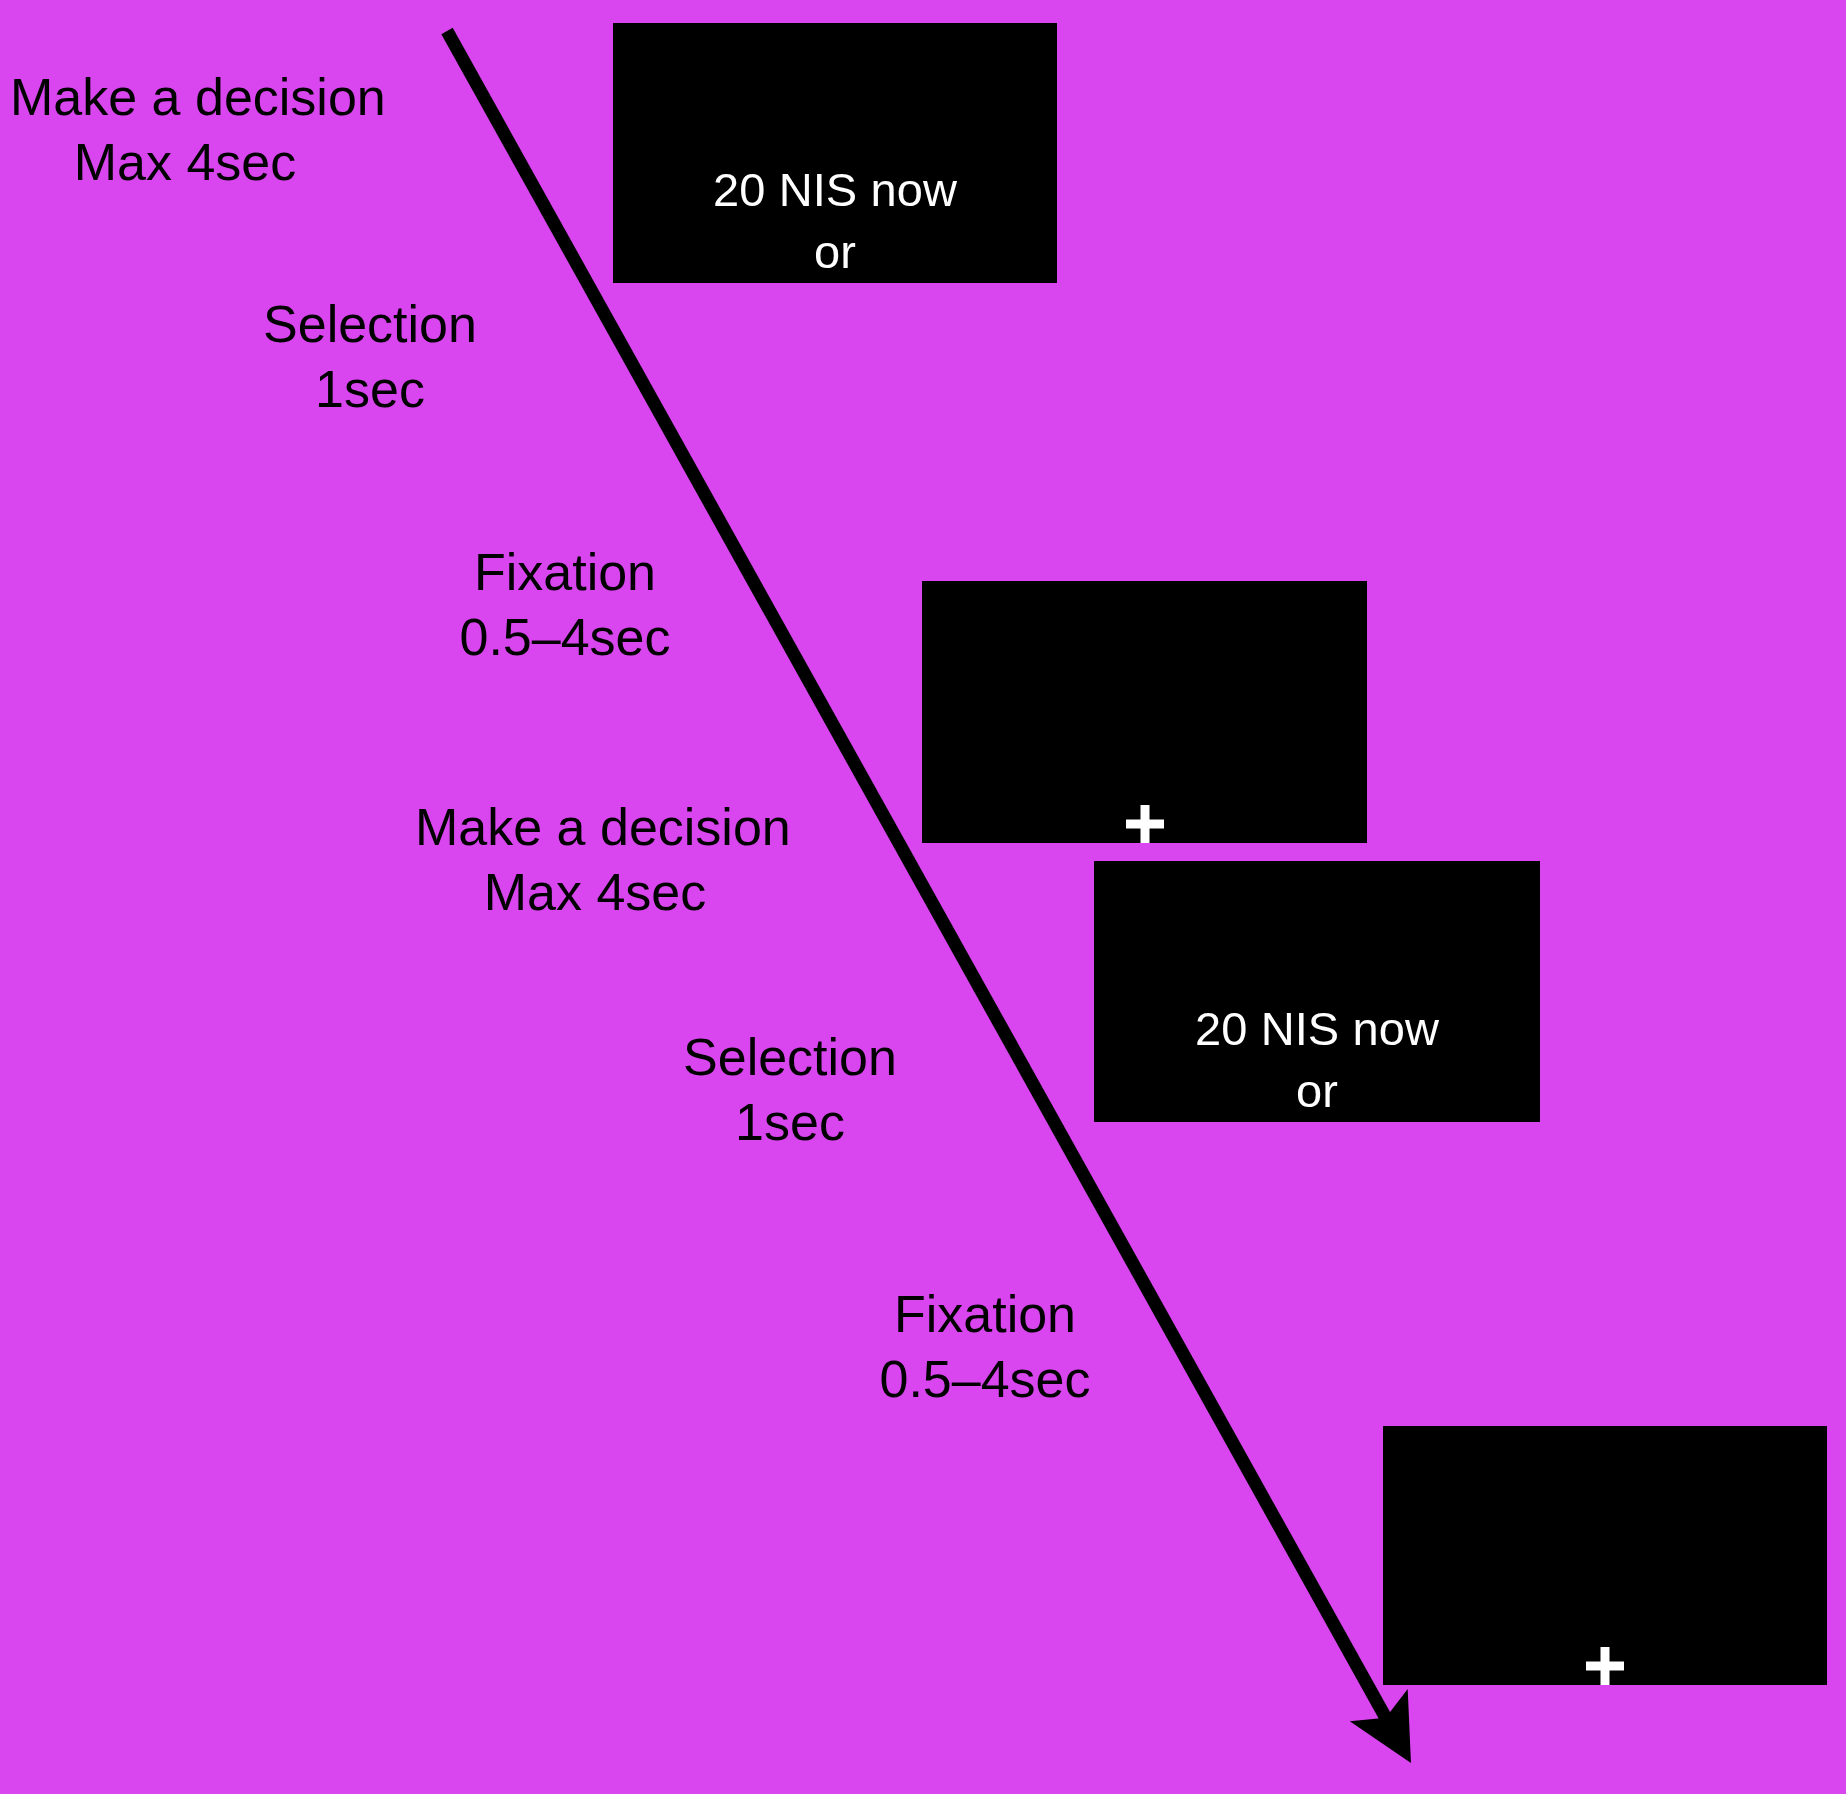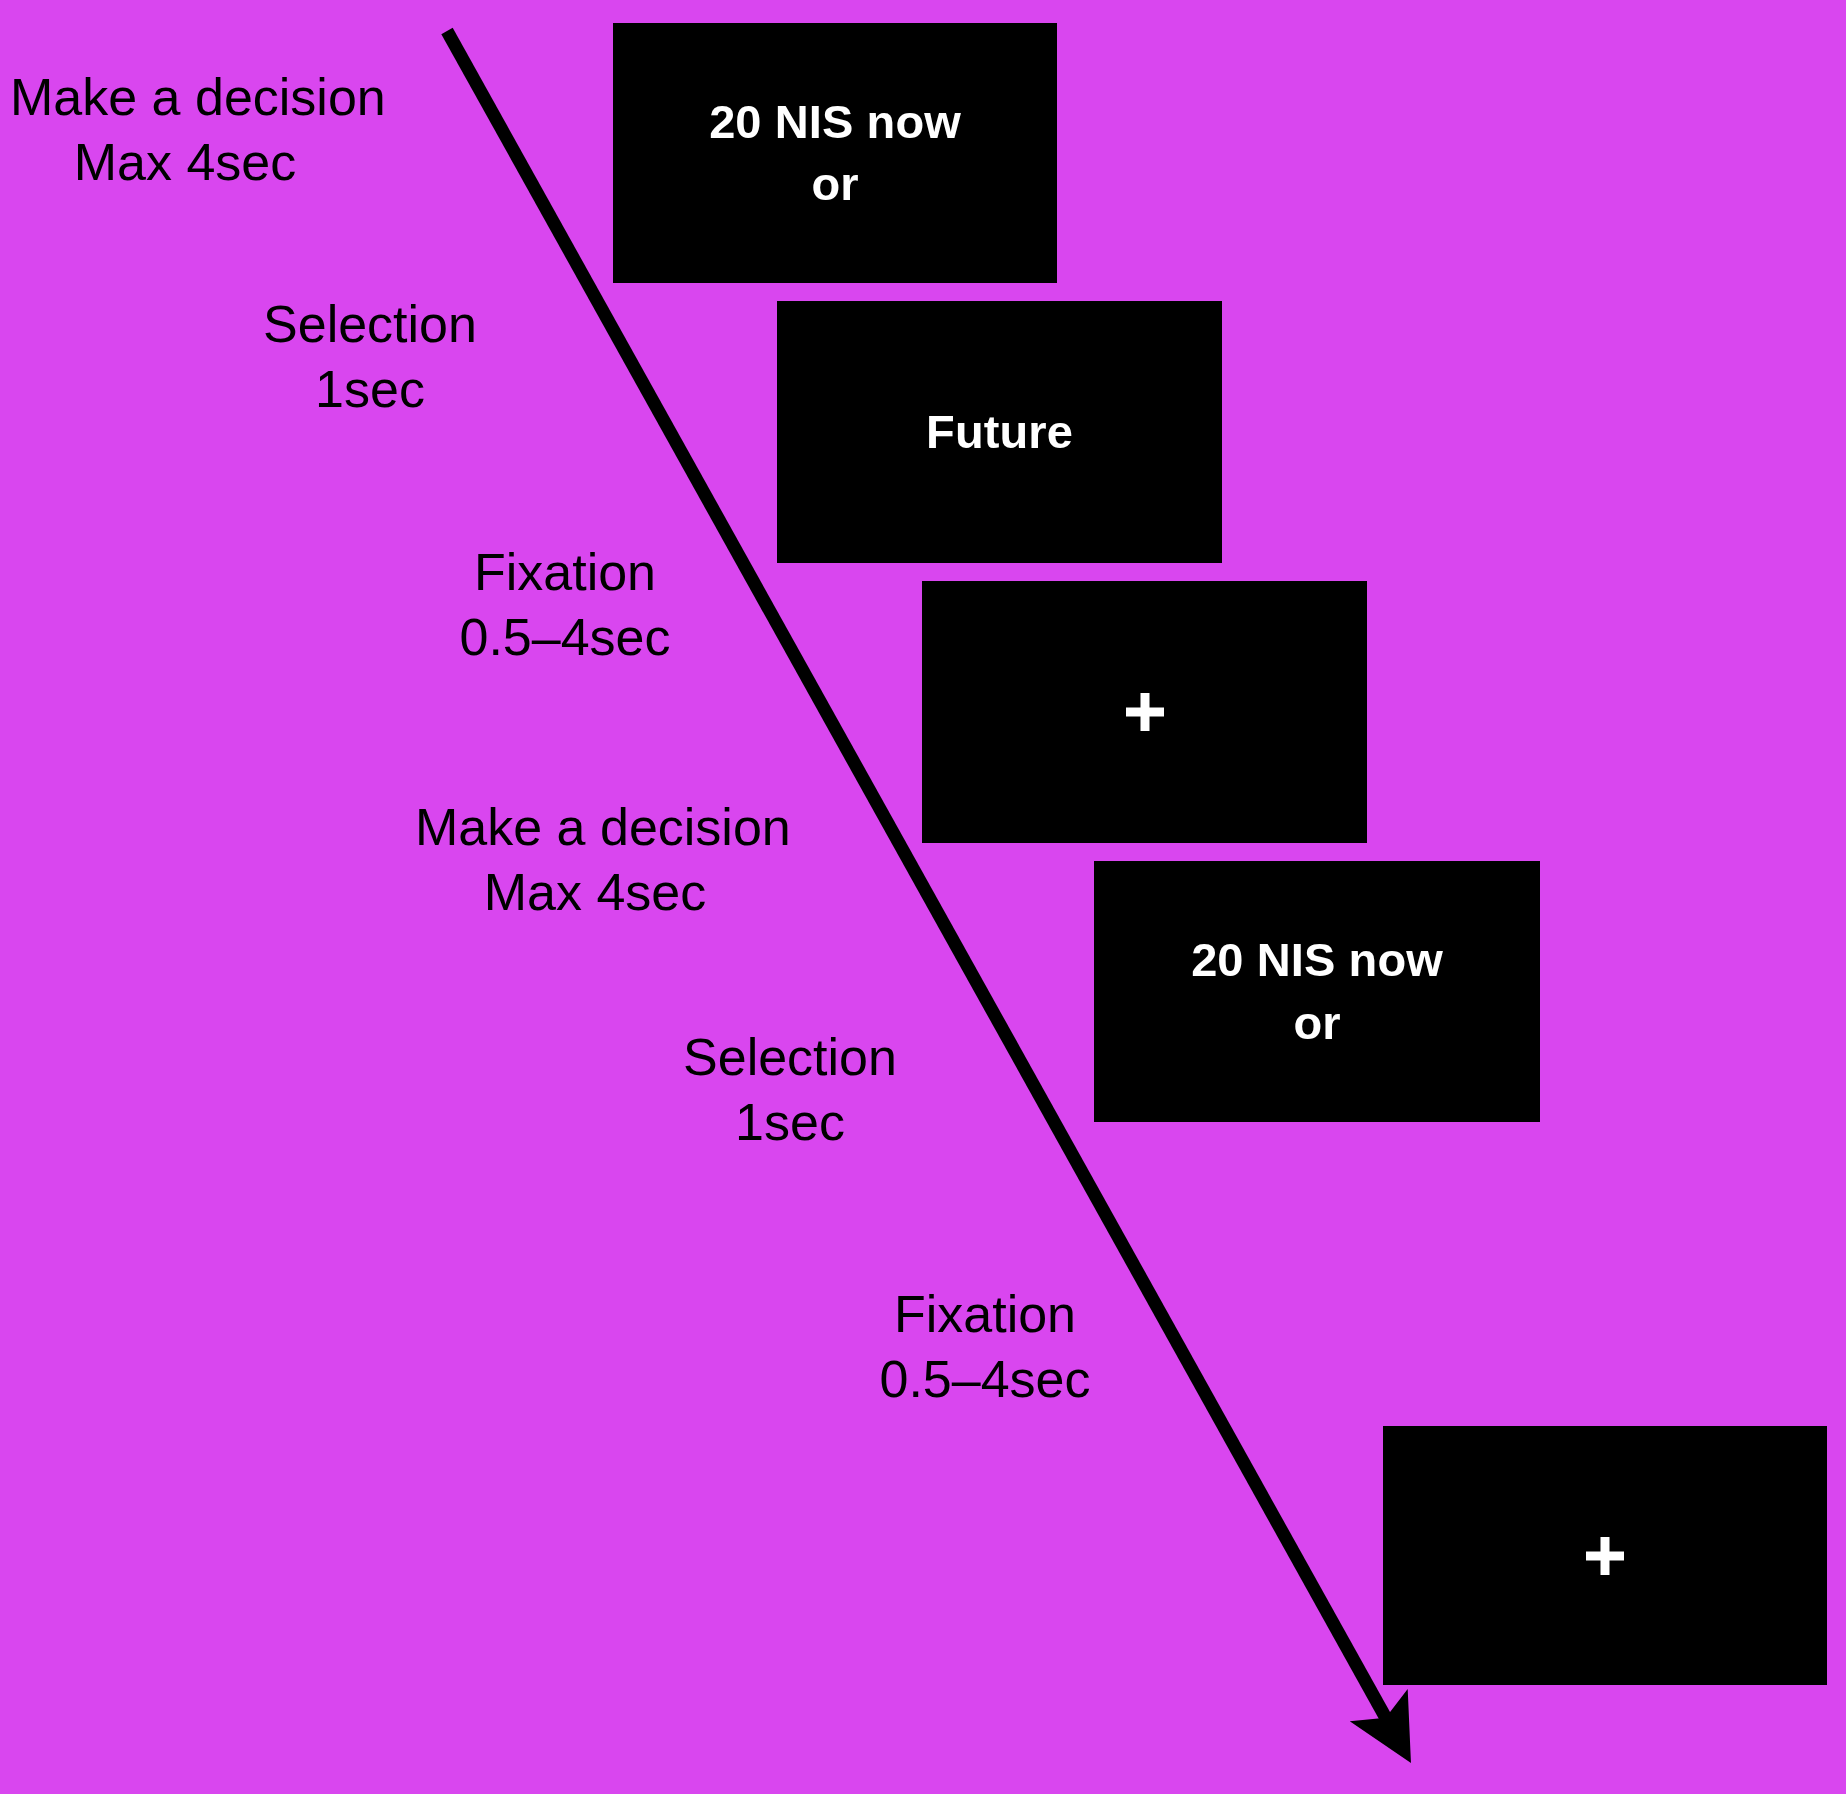--- a/index.html
+++ b/index.html
@@ -33,11 +33,11 @@
     display: flex;
     flex-direction: column;
     align-items: center;
-    justify-content: center;
+    justify-content: flex-end;
     text-align: center;
     line-height: 1.32;
     font-size: 47px;
-    font-weight: 700;
+    font-weight: 400;
     letter-spacing: 0.1px;
   }
   .screen-line {

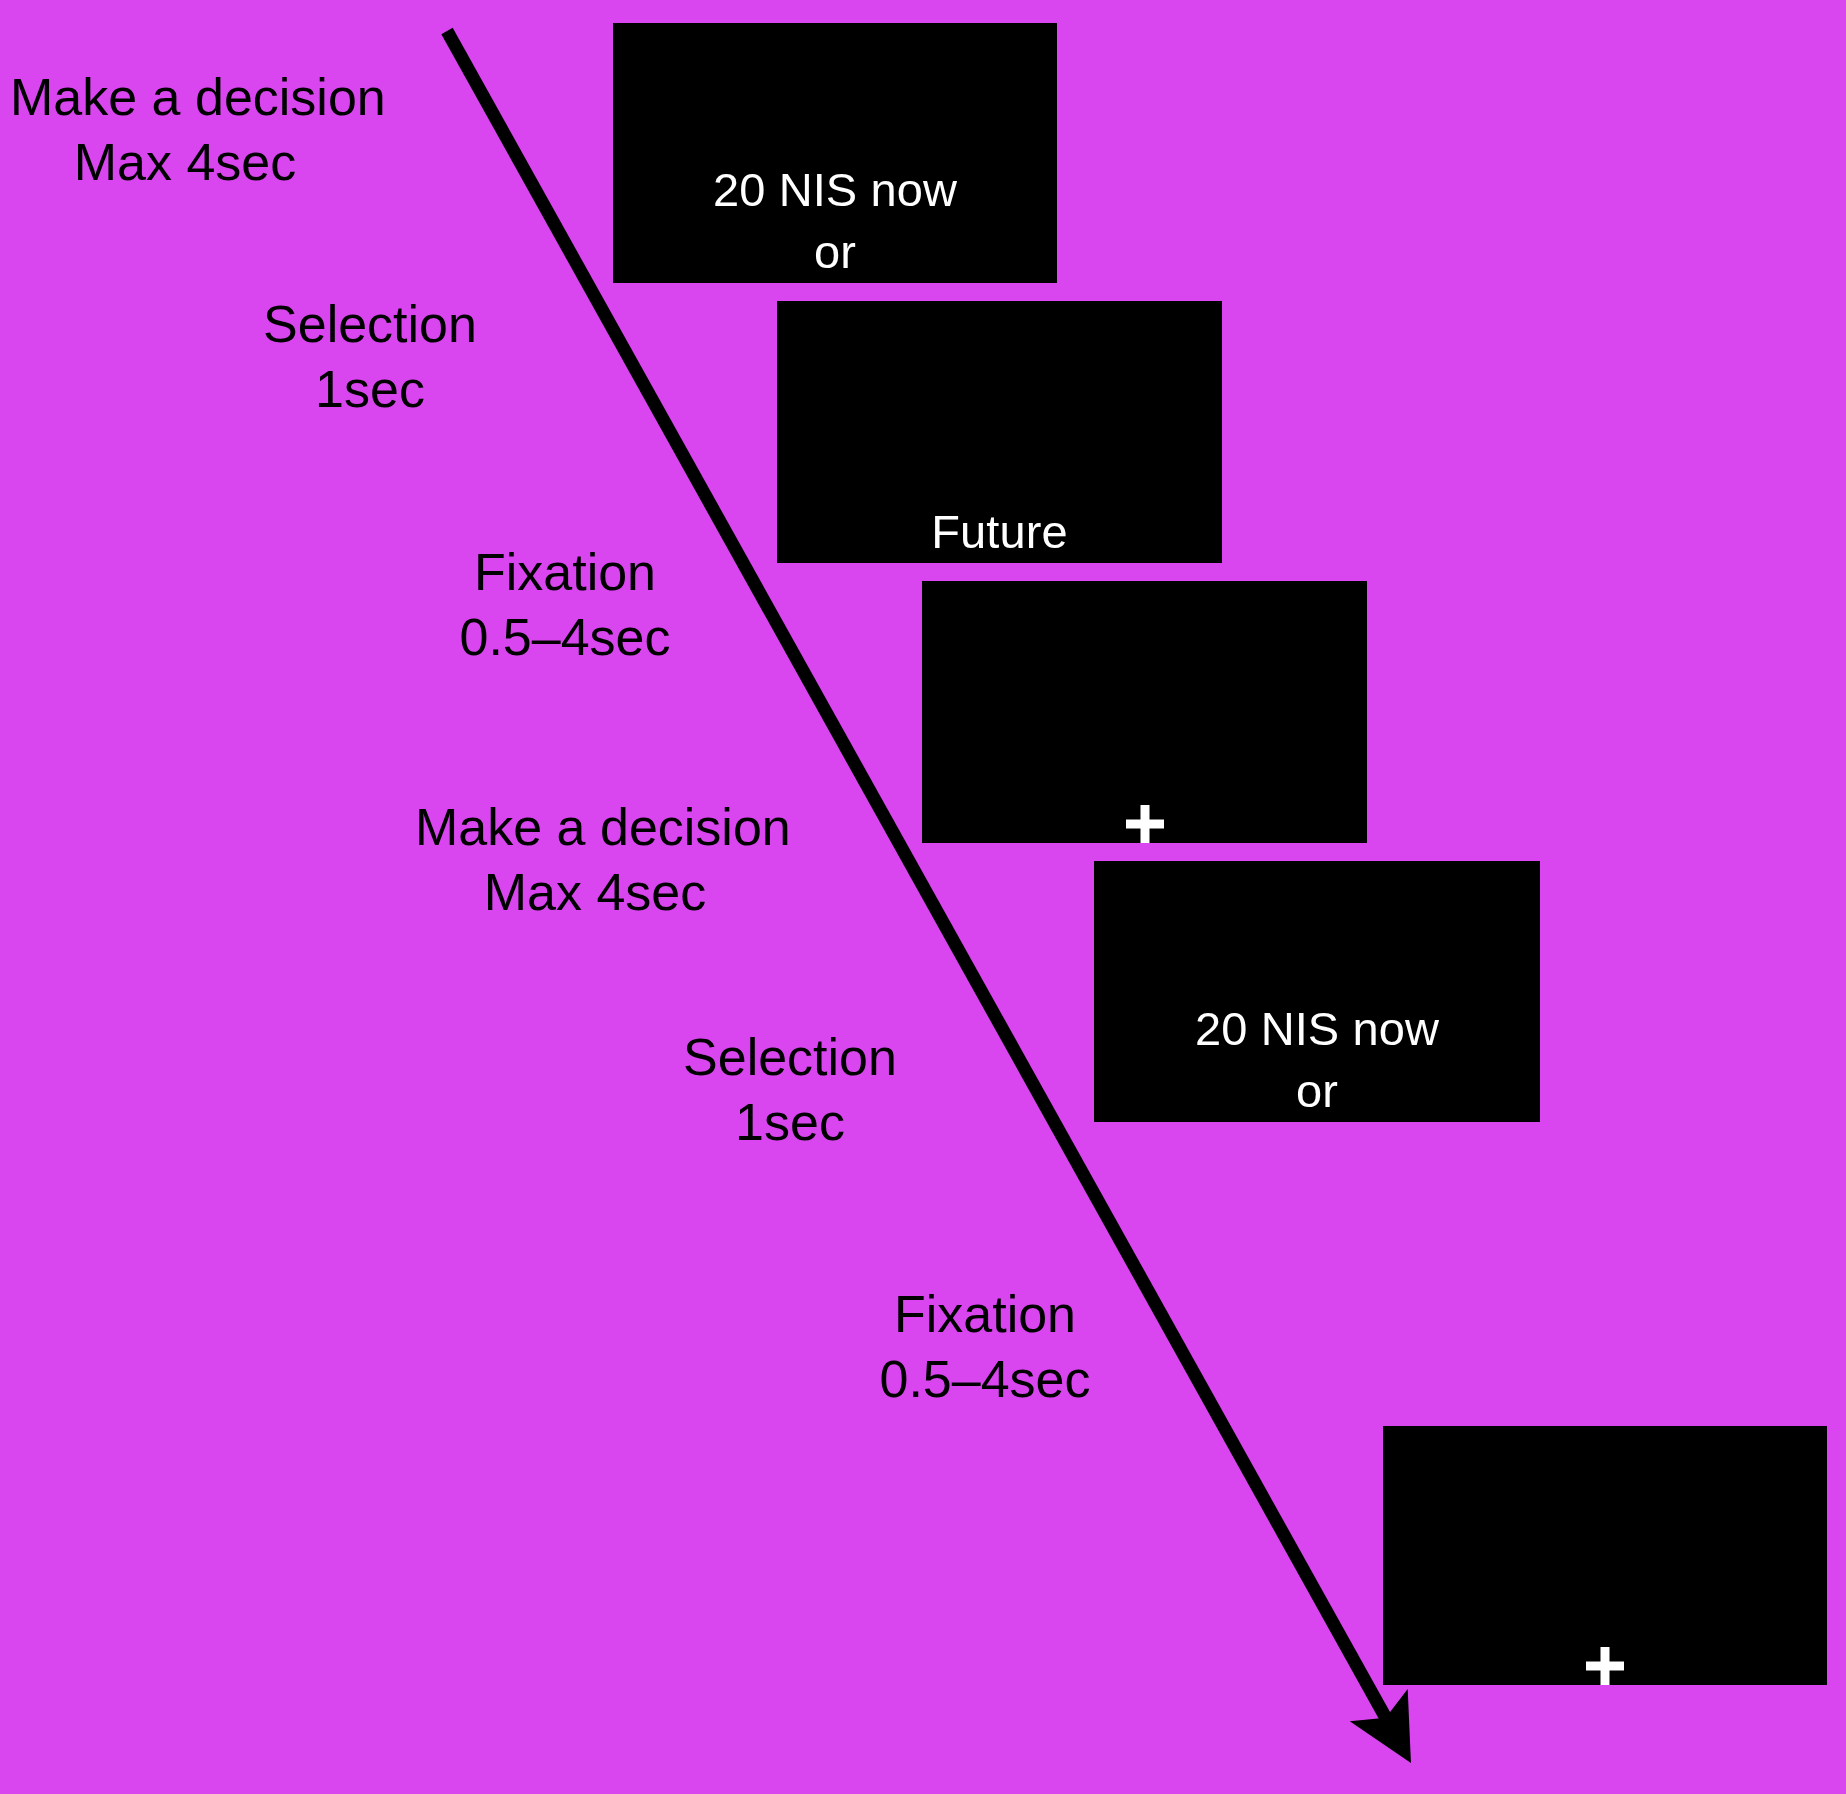--- a/index.html
+++ b/index.html
@@ -147,9 +147,6 @@
     <span class="screen-line">or</span>
   </div>
 
-  <div class="stage-screen screen-2">
-    <span class="screen-line">Future</span>
-  </div>
 
   <div class="stage-screen screen-3">
     <span class="fixation-cross"></span>

